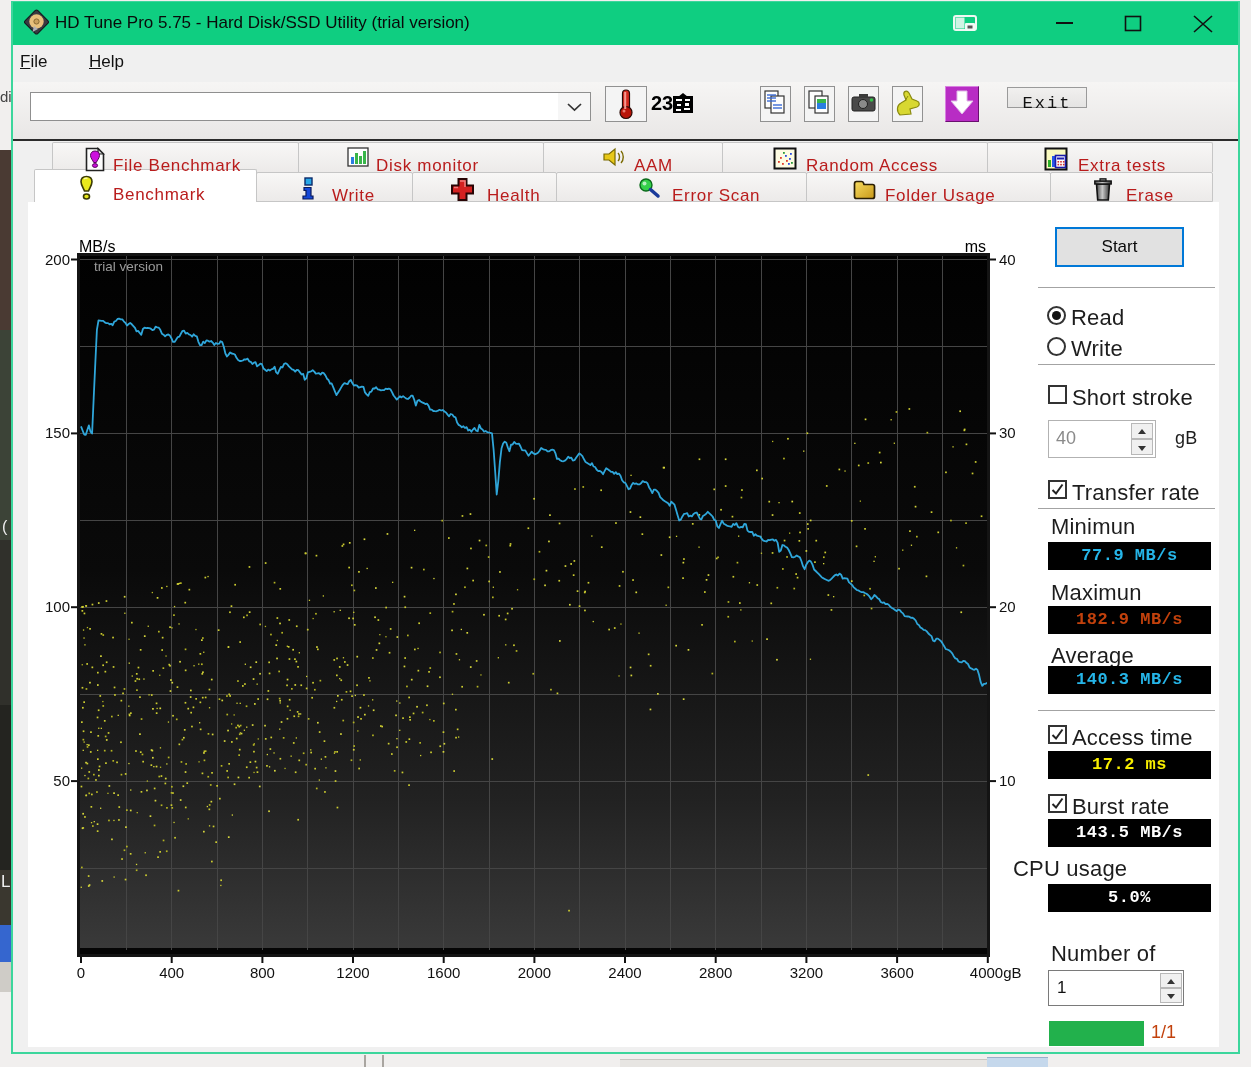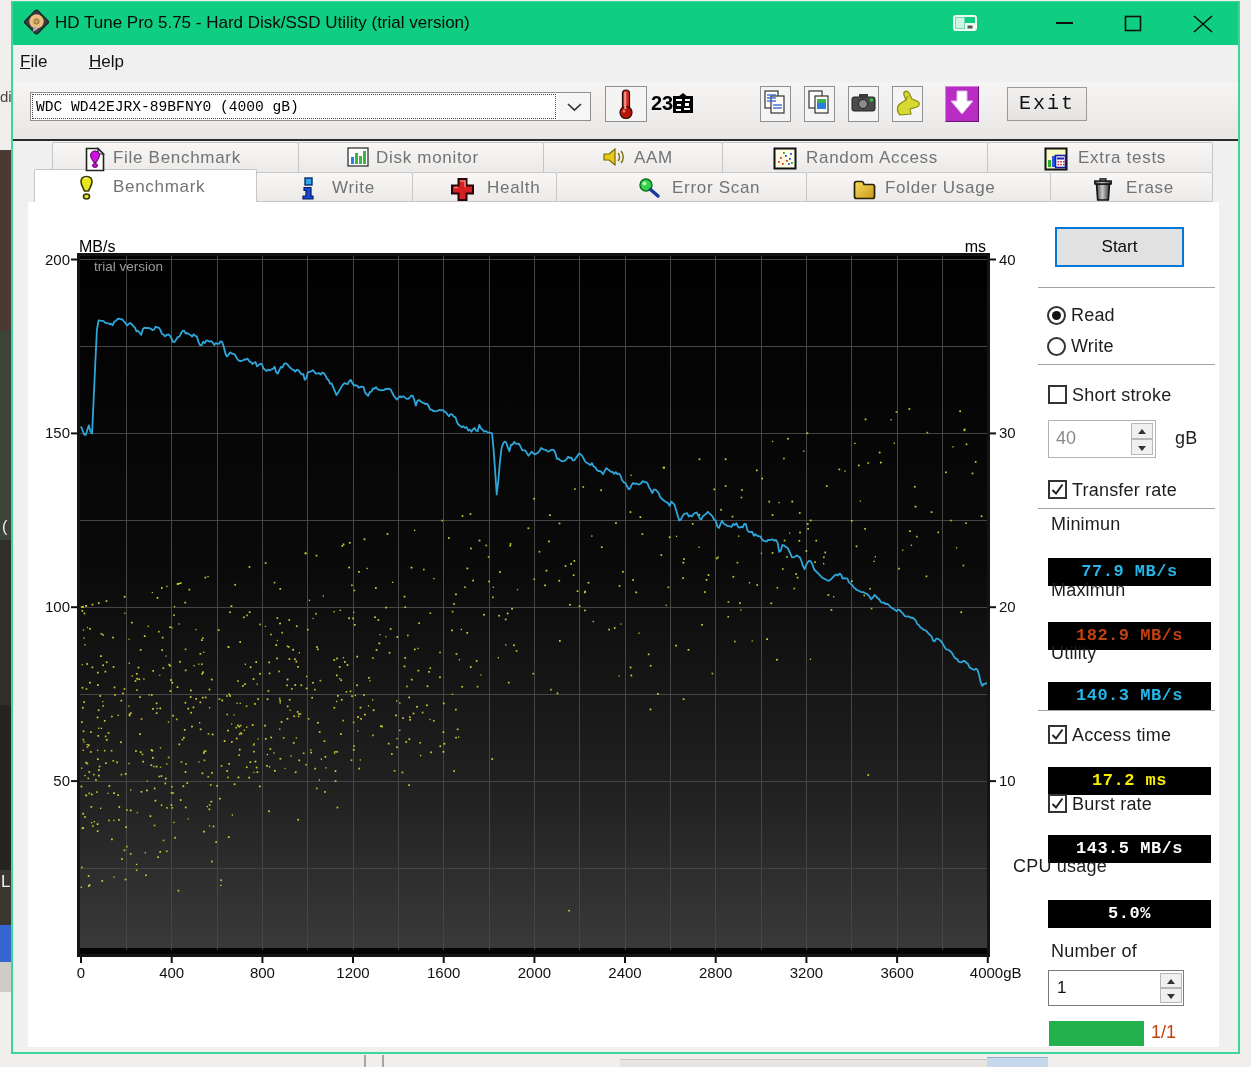--- a/index.html
+++ b/index.html
@@ -76,8 +76,6 @@
 <div class="abs" style="left:89px;top:52px;font-size:17px;color:#111"><span style="text-decoration:underline">H</span>elp</div>
 
 <div class="abs" style="left:30px;top:92px;width:561px;height:29px;border:1px solid #8f8f8f;background:#fff">
- <div class="abs" style="left:1px;top:1px;width:524px;height:25px;border:1px dotted #444;
-   font-family:'Liberation Mono',monospace;font-size:14.6px;color:#000;line-height:24px;padding-left:3px;letter-spacing:0px;white-space:nowrap">WDC WD42EJRX-89BFNY0 (4000 gB)</div>
  <div class="abs" style="left:527px;top:0;width:32px;height:27px;background:#f6f6f6"></div>
  <svg class="abs" style="left:535px;top:9px" width="17" height="10">
       <path d="M2 2 L8.5 8 L15 2" fill="none" stroke="#333" stroke-width="1.7"></path>

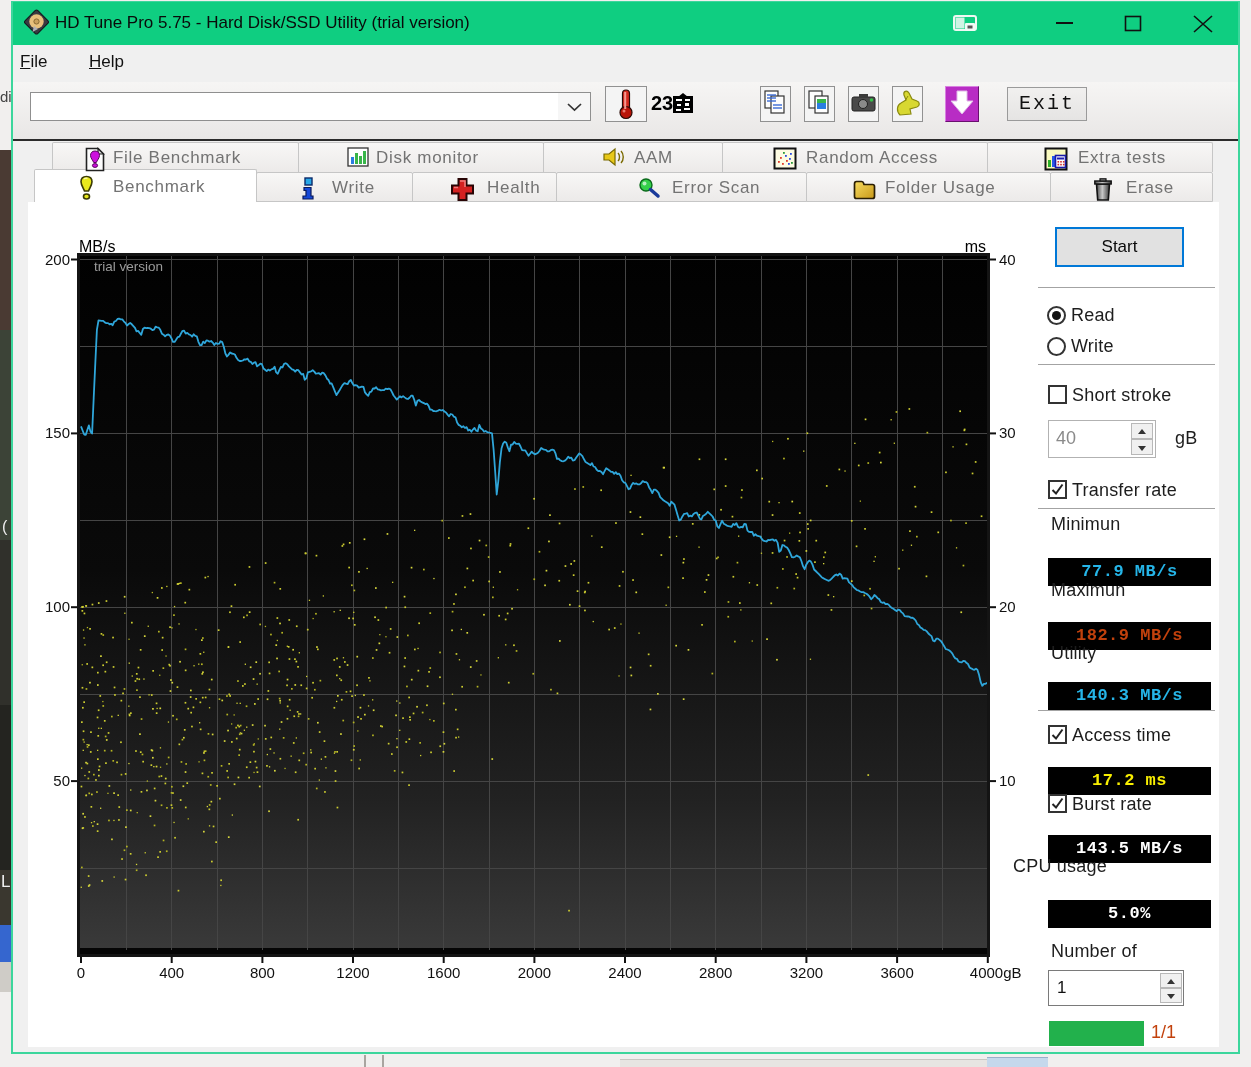--- a/index.html
+++ b/index.html
@@ -140,8 +140,8 @@
   <path d="M11 4 L21 4 L21 14 L27 14 L16 27 L5 14 L11 14 Z" fill="#fff" stroke="#e0b8e8" stroke-width="1"></path>
  </svg>
 </div>
-<div class="abs" style="left:1007px;top:87px;width:80px;height:34px;border:1px solid #9a9a9a;background:linear-gradient(#f1f0ef,#e5e4e3);
-  font-family:'Liberation Mono',monospace;font-size:20px;color:#111;text-align:center;line-height:32px;letter-spacing:2px">Exit</div>
+<div class="abs" style="left:1007px;top:87px;width:80px;height:21px;border:1px solid #9a9a9a;background:linear-gradient(#f1f0ef,#e5e4e3);
+  font-family:'Liberation Mono',monospace;font-size:17px;color:#111;text-align:center;line-height:32px;letter-spacing:2px">Exit</div>
 
 <div class="abs" style="left:13px;top:141px;width:1225px;height:61px;background:#f0f0f0"></div>
 <div class="tab1" style="left:52px;width:247px"></div>

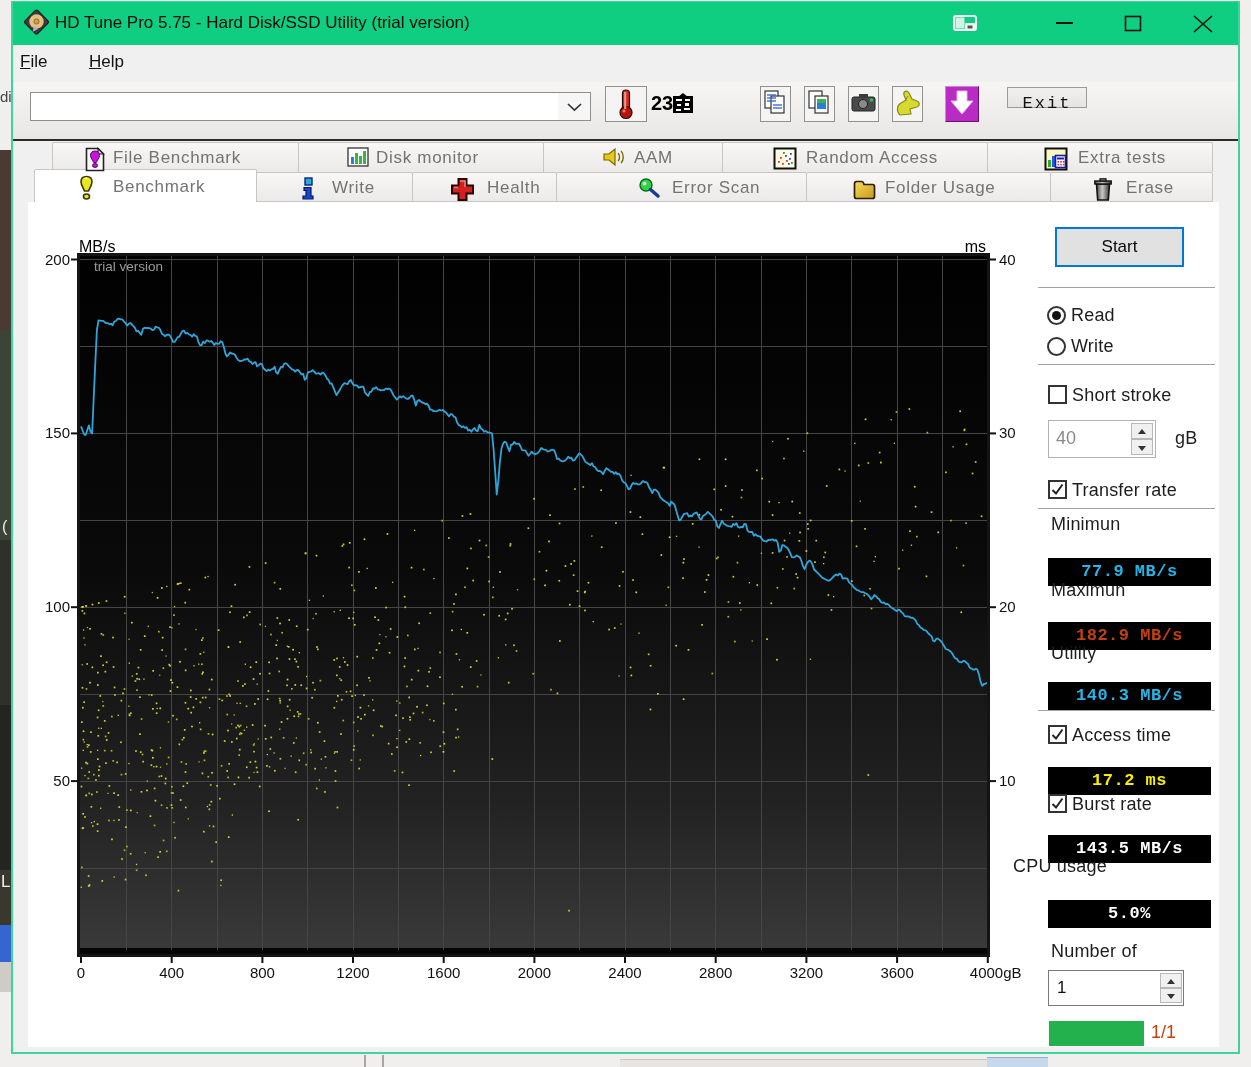--- a/index.html
+++ b/index.html
@@ -19,7 +19,7 @@
   border:1px solid #c6c6c6; border-bottom:none; border-radius:2px 2px 0 0; }
 .tab2 { position:absolute; top:172px; height:30px; background:linear-gradient(#f8f7f6,#eceae9);
   border:1px solid #c6c6c6; border-radius:2px 2px 0 0; }
-.tabtxt { position:absolute; font-size:17px; letter-spacing:0.7px; color:#737373; white-space:nowrap; }
+.tabtxt { position:absolute; font-size:17px; letter-spacing:0.7px; color:#b91c1c; white-space:nowrap;margin-top:8px; }
 .tbtn { position:absolute; top:86px; width:36px; height:36px; background:#f4f4f4;
   border:1px solid #919191; }
 </style>

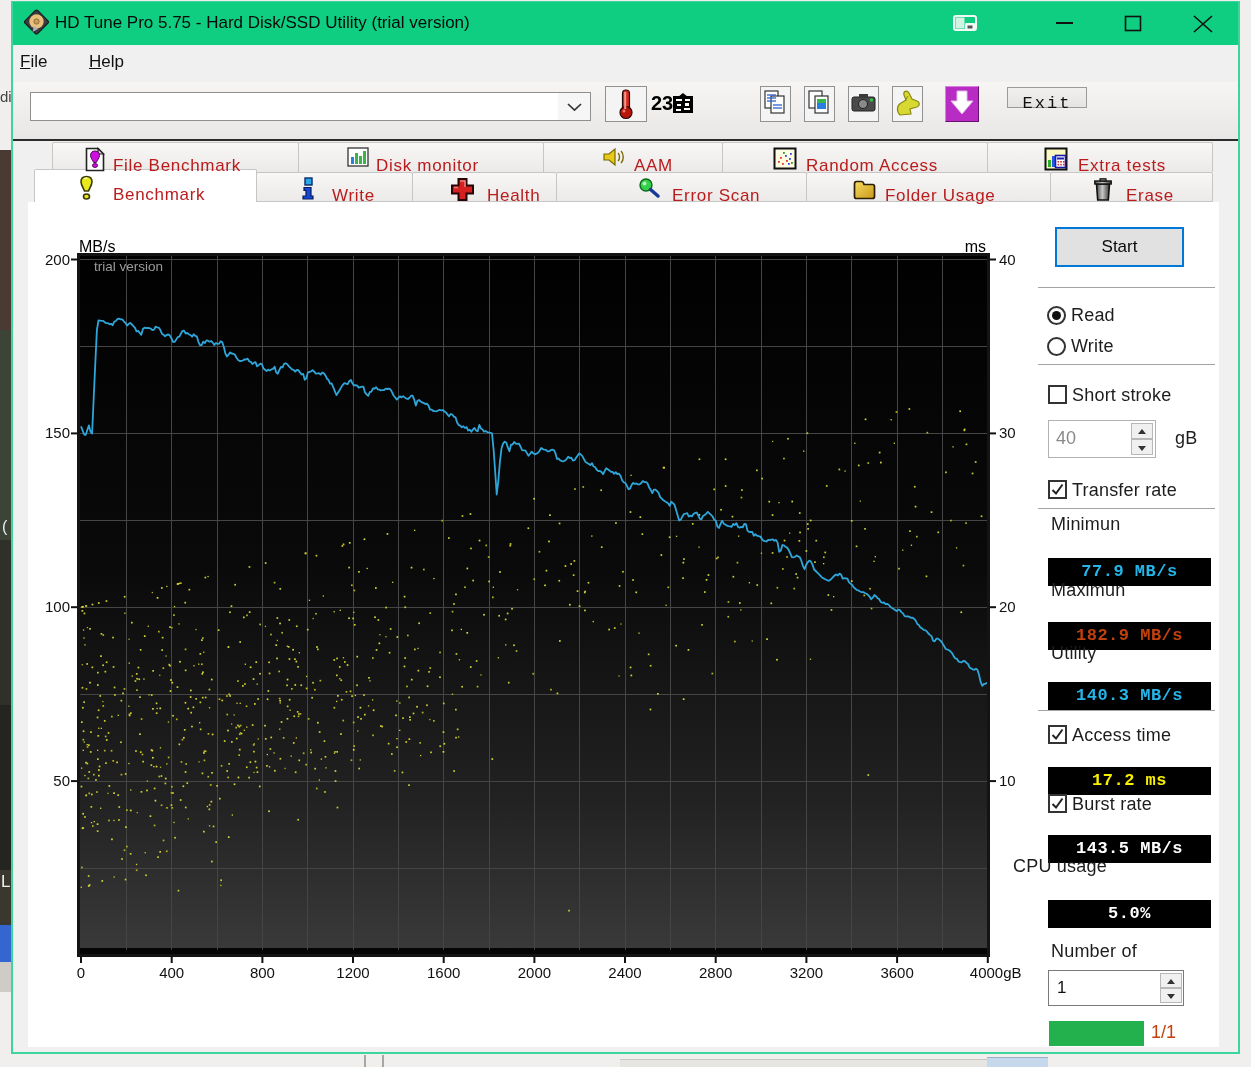--- a/index.html
+++ b/index.html
@@ -7,7 +7,7 @@
   font-family:"Liberation Sans", sans-serif; }
 .abs { position:absolute; }
 .sep { position:absolute; left:1038px; width:177px; height:1px; background:#a3a3a3; }
-.plabel { position:absolute; font-size:18px; letter-spacing:0.2px; color:#1d1d1d; }
+.plabel { position:absolute; font-size:22px; letter-spacing:0.2px; color:#1d1d1d; }
 .vbox { position:absolute; left:1048px; width:163px; height:28px; background:#000;
   font-family:"Liberation Mono", monospace; font-weight:bold; font-size:17px;
   text-align:center; line-height:28px; letter-spacing:0.5px;margin-top:16px; }

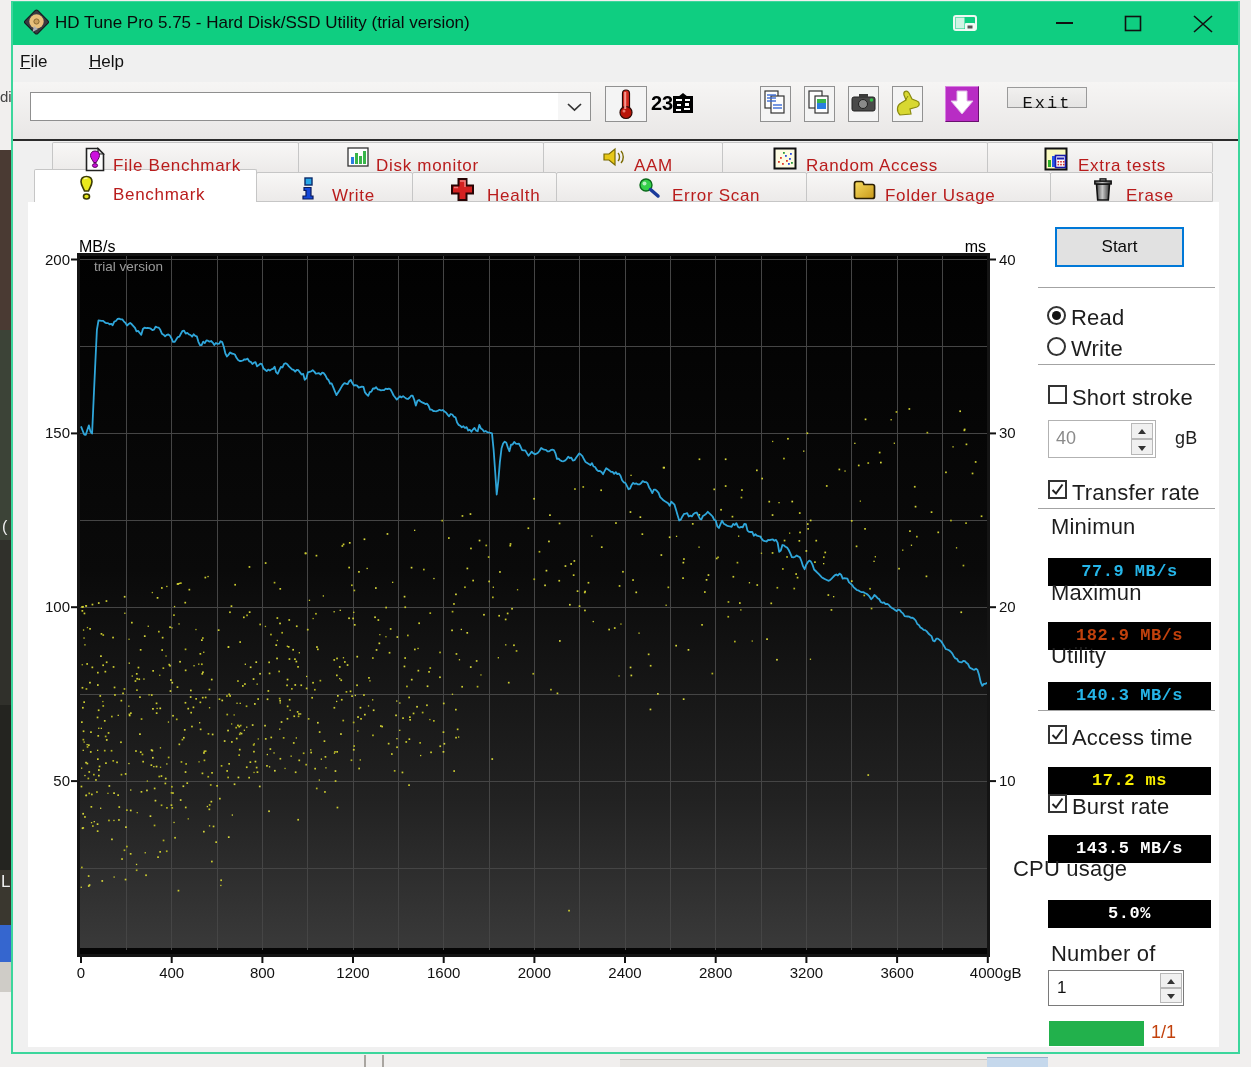--- a/index.html
+++ b/index.html
@@ -10,7 +10,7 @@
 .plabel { position:absolute; font-size:22px; letter-spacing:0.2px; color:#1d1d1d; }
 .vbox { position:absolute; left:1048px; width:163px; height:28px; background:#000;
   font-family:"Liberation Mono", monospace; font-weight:bold; font-size:17px;
-  text-align:center; line-height:28px; letter-spacing:0.5px;margin-top:16px; }
+  text-align:center; line-height:28px; letter-spacing:0.5px; }
 .cb { position:absolute; left:1048px; width:19px; height:19px; background:#fff;
   border:2px solid #333; }
 .radio { position:absolute; left:1047px; width:19px; height:19px; background:#fff;

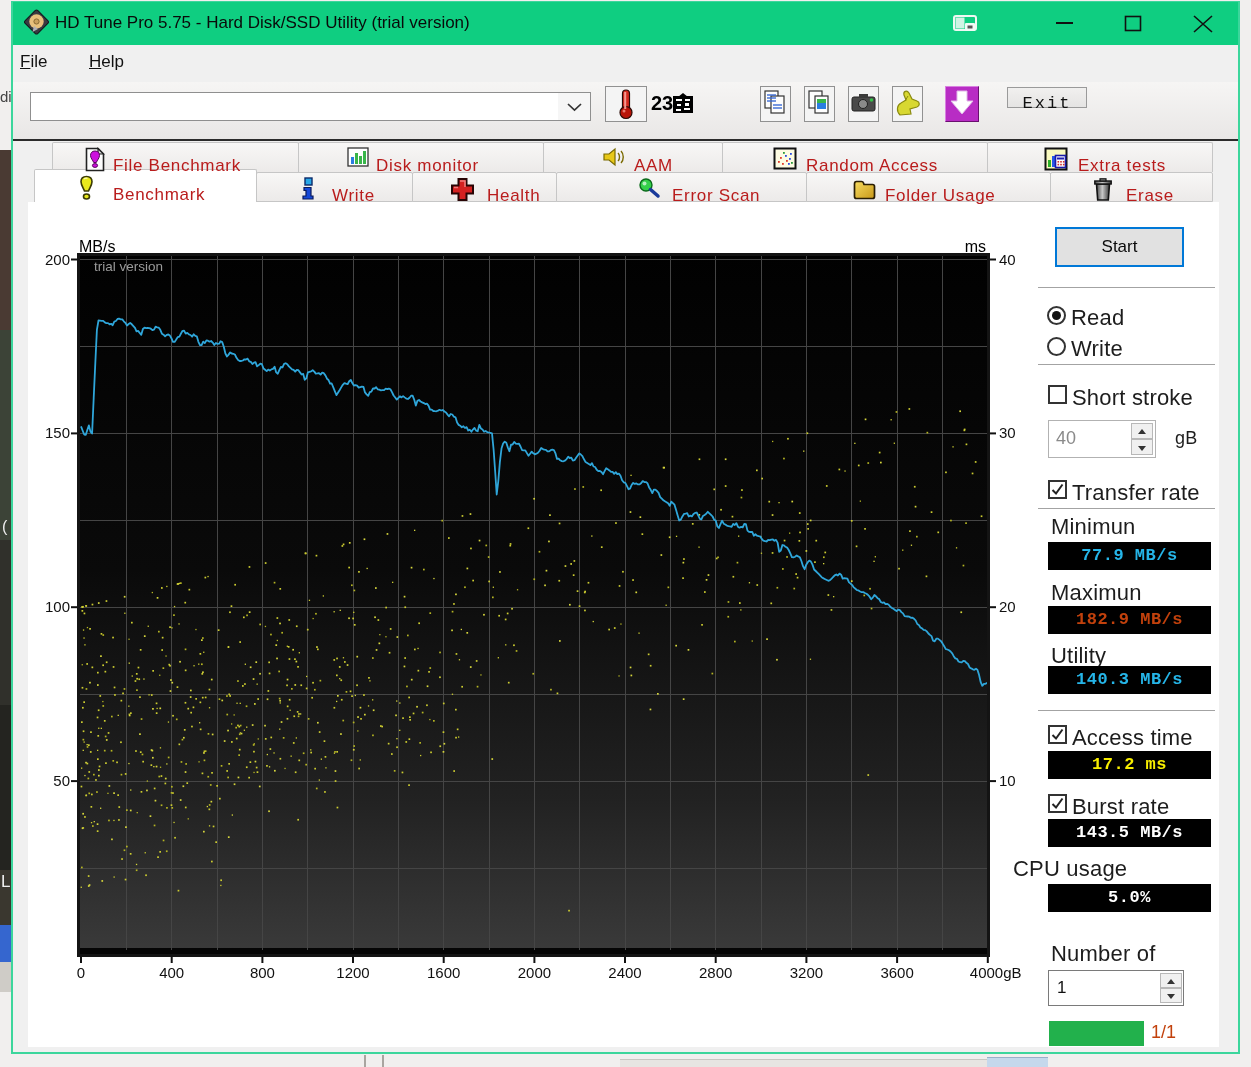--- a/index.html
+++ b/index.html
@@ -1199,7 +1199,7 @@
 <div class="vbox" style="top:542px;color:#25b5e8">77.9 MB/s</div>
 <div class="plabel" style="left:1051px;top:580px">Maximun</div>
 <div class="vbox" style="top:606px;color:#c2410c">182.9 MB/s</div>
-<div class="plabel" style="left:1051px;top:643px">Utility</div>
+<div class="plabel" style="left:1051px;top:643px">Average</div>
 <div class="vbox" style="top:666px;color:#25b5e8">140.3 MB/s</div>
 <div class="sep" style="top:710px"></div>
 <div class="cb" style="top:725px">

